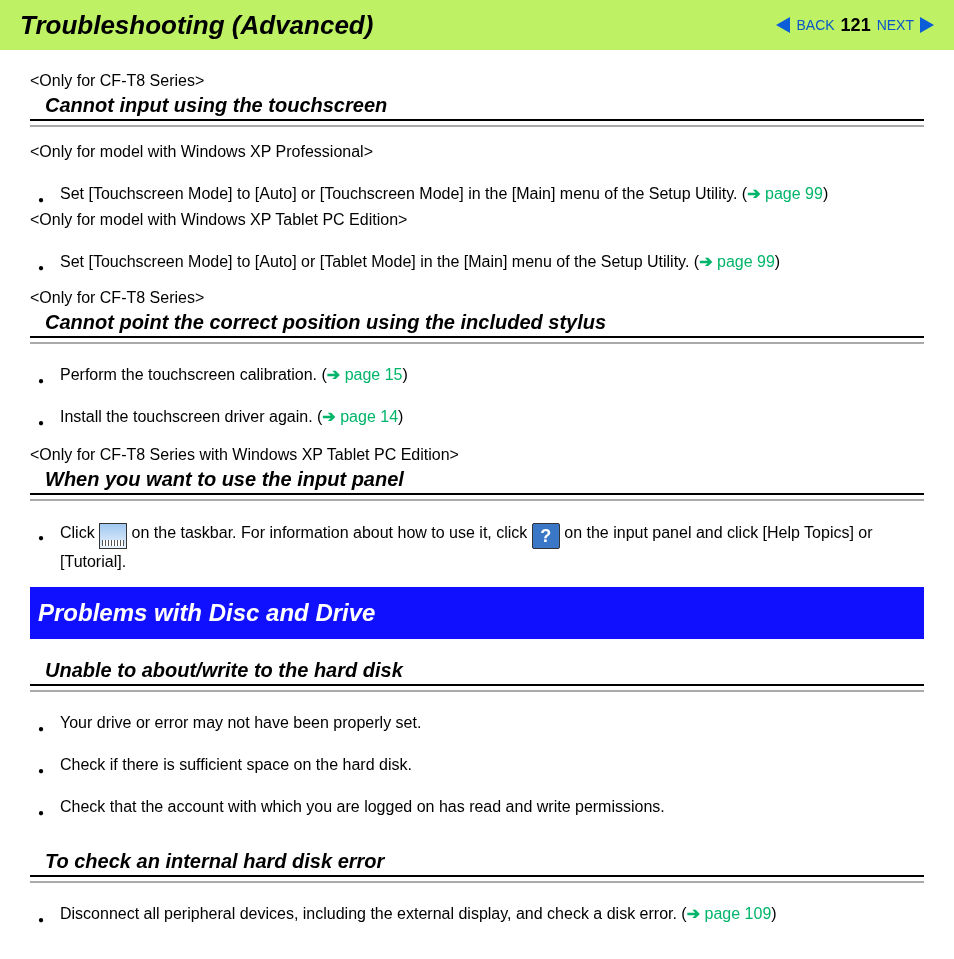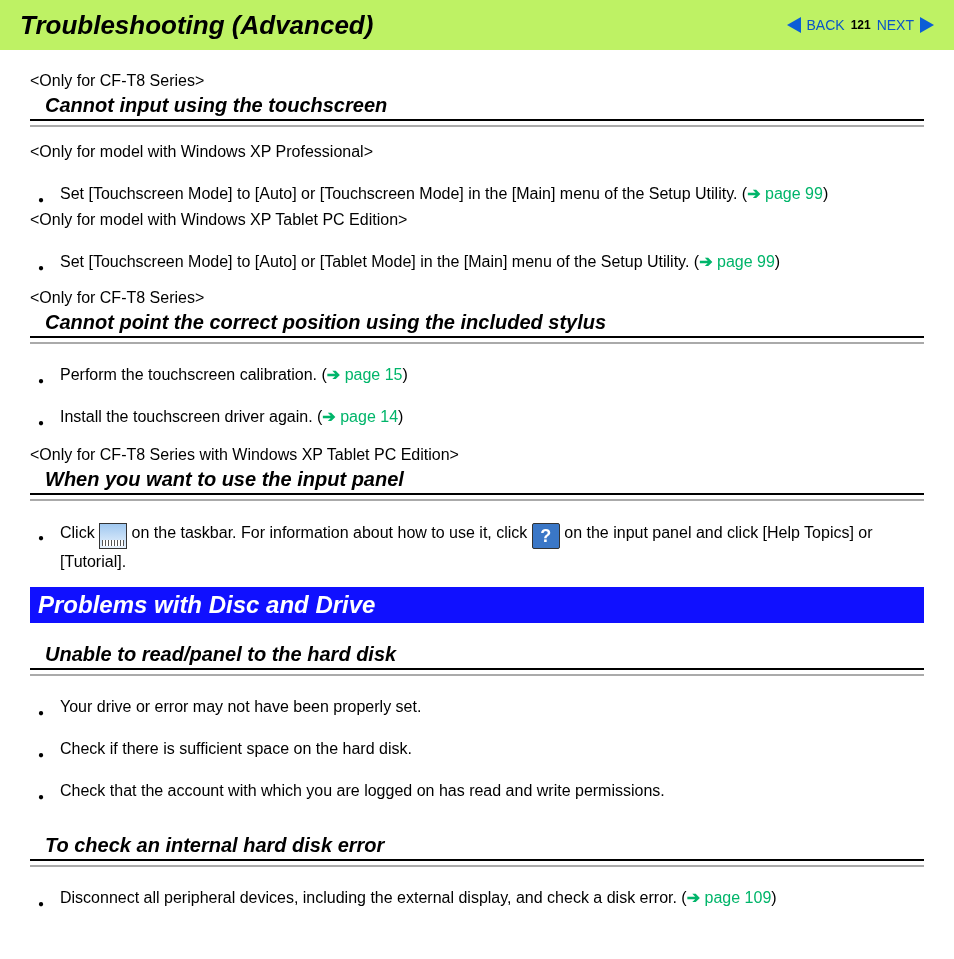--- a/index.html
+++ b/index.html
@@ -50,7 +50,7 @@
   .page-num {
     color: #000;
     font-weight: bold;
-    font-size: 12px;
+    font-size: 18px;
   }
   .content {
     padding: 20px 30px 0 30px;

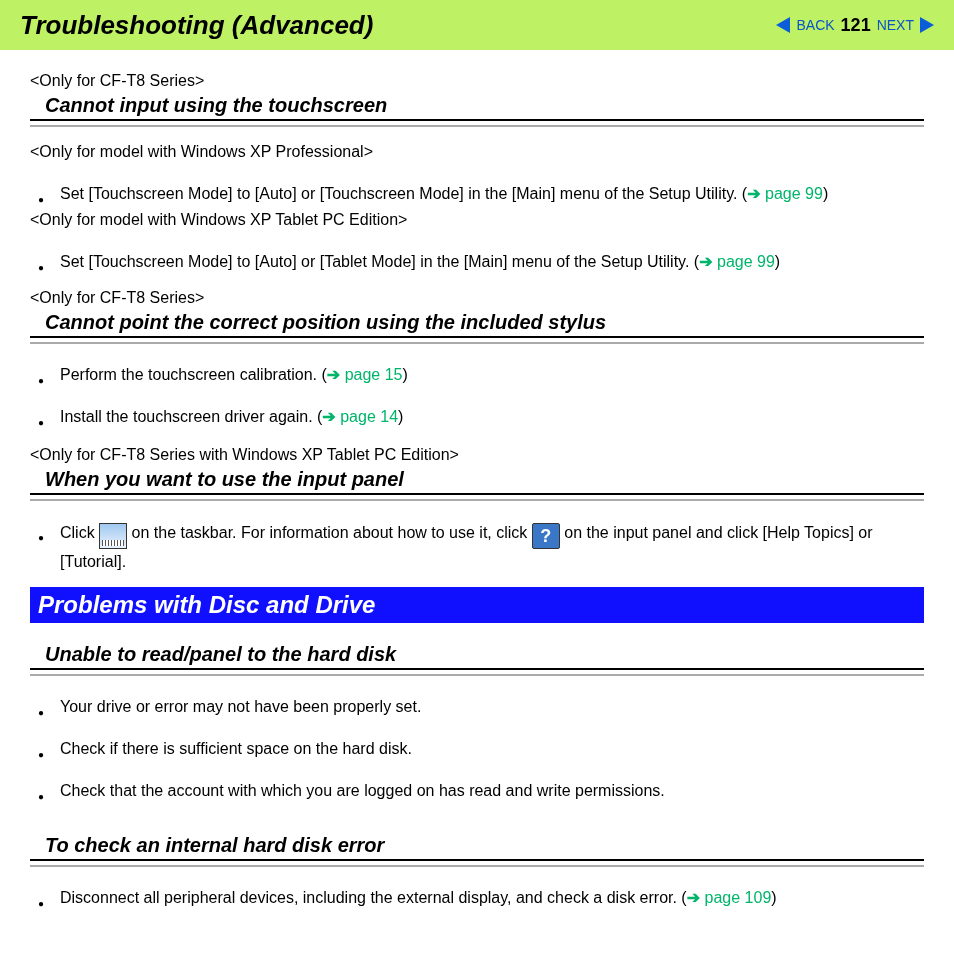--- a/index.html
+++ b/index.html
@@ -106,7 +106,7 @@
     font-size: 24px;
     font-weight: bold;
     font-style: italic;
-    padding: 4px 8px;
+    padding: 12px 8px;
     margin-top: 10px;
     margin-bottom: 20px;
   }

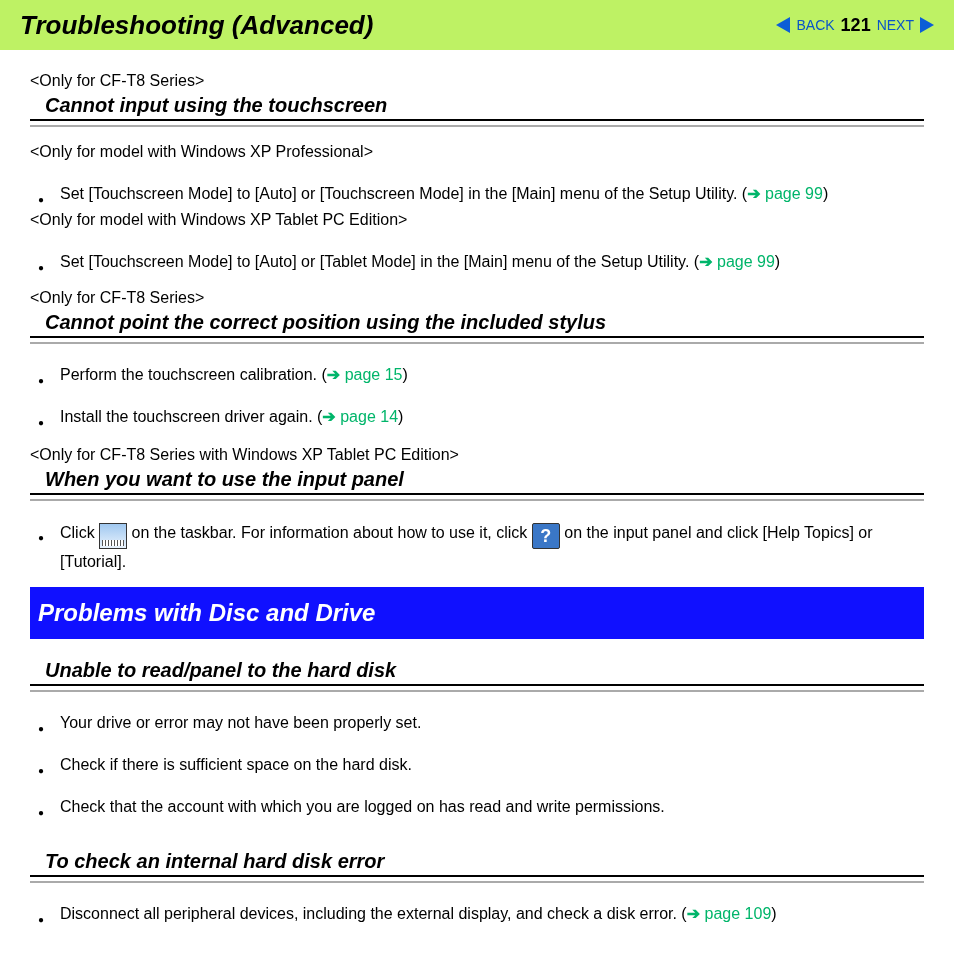--- a/index.html
+++ b/index.html
@@ -201,7 +201,7 @@
 
   <div class="band">Problems with Disc and Drive</div>
 
-  <div class="sec-head">Unable to read/panel to the hard disk</div>
+  <div class="sec-head">Unable to about/write to the hard disk</div>
   <div class="rule"></div>
   <ul class="bul body-text">
     <li>Your drive or error may not have been properly set.</li>

